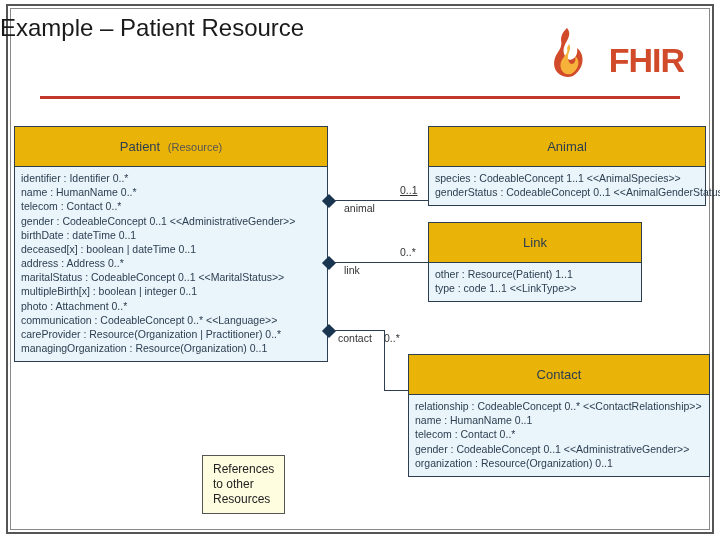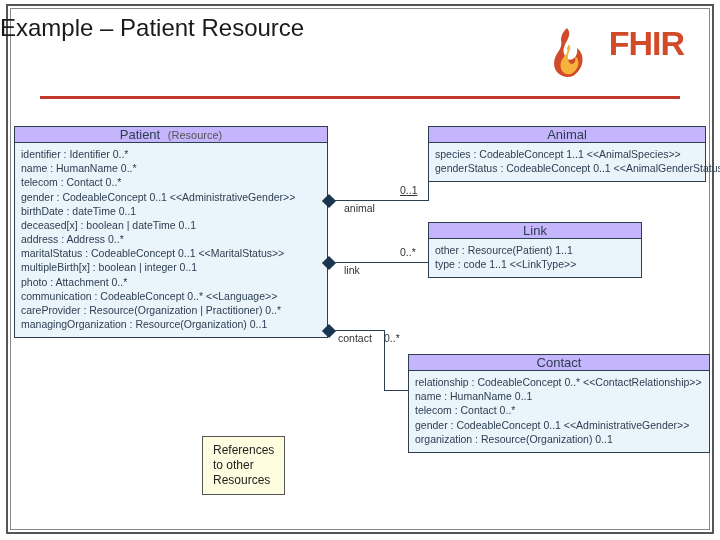--- a/index.html
+++ b/index.html
@@ -34,7 +34,7 @@
     top: 24px;
     right: 36px;
     display: flex;
-    align-items: flex-start;
+    align-items: flex-end;
     gap: 18px;
   }
   .logo-text {

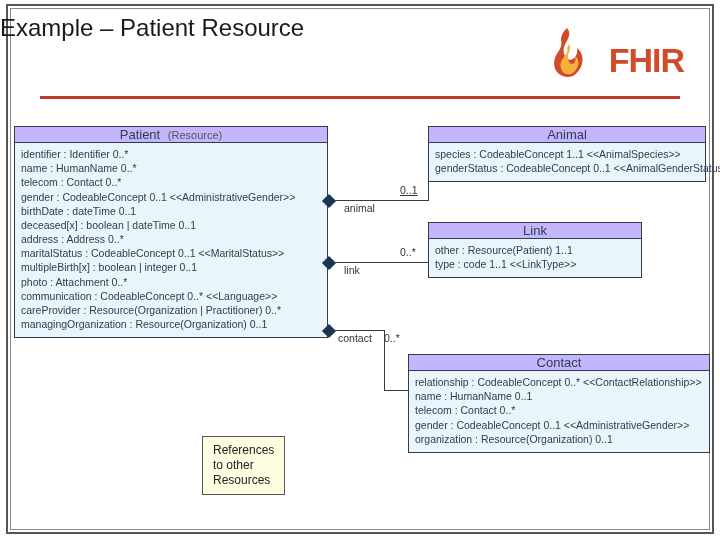--- a/index.html
+++ b/index.html
@@ -67,10 +67,10 @@
   }
   .uml-title {
     text-align: center;
-    padding: 0 6px;
+    padding: 12px 6px;
     border-bottom: 1px solid #2c3e50;
     font-size: 13px;
-    background: #c4b5fd;
+    background: #eab308;
   }
   .uml-title .stereo {
     font-size: 11px;

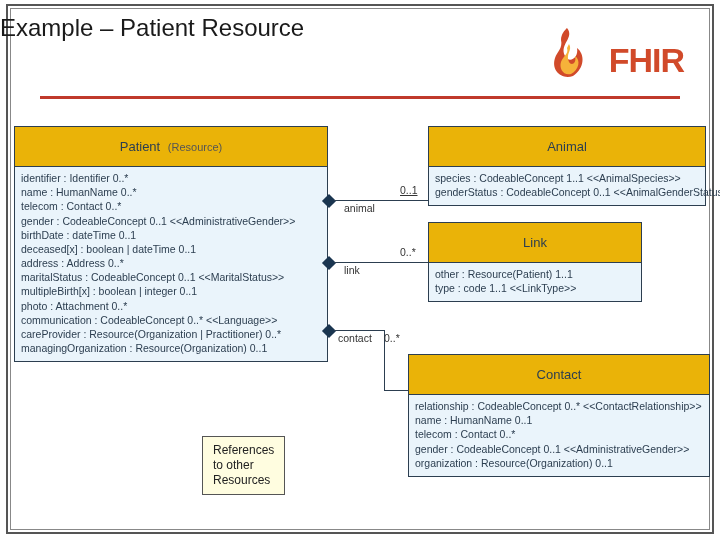--- a/index.html
+++ b/index.html
@@ -205,7 +205,7 @@
 <div class="edge-label" style="left:338px; top:332px;">contact</div>
 <div class="edge-label" style="left:384px; top:332px;">0..*</div>
 
-<div class="callout" style="left:202px; top:436px;">
+<div class="callout" style="left:202px; top:455px;">
   <div>References</div>
   <div>to other</div>
   <div>Resources</div>

